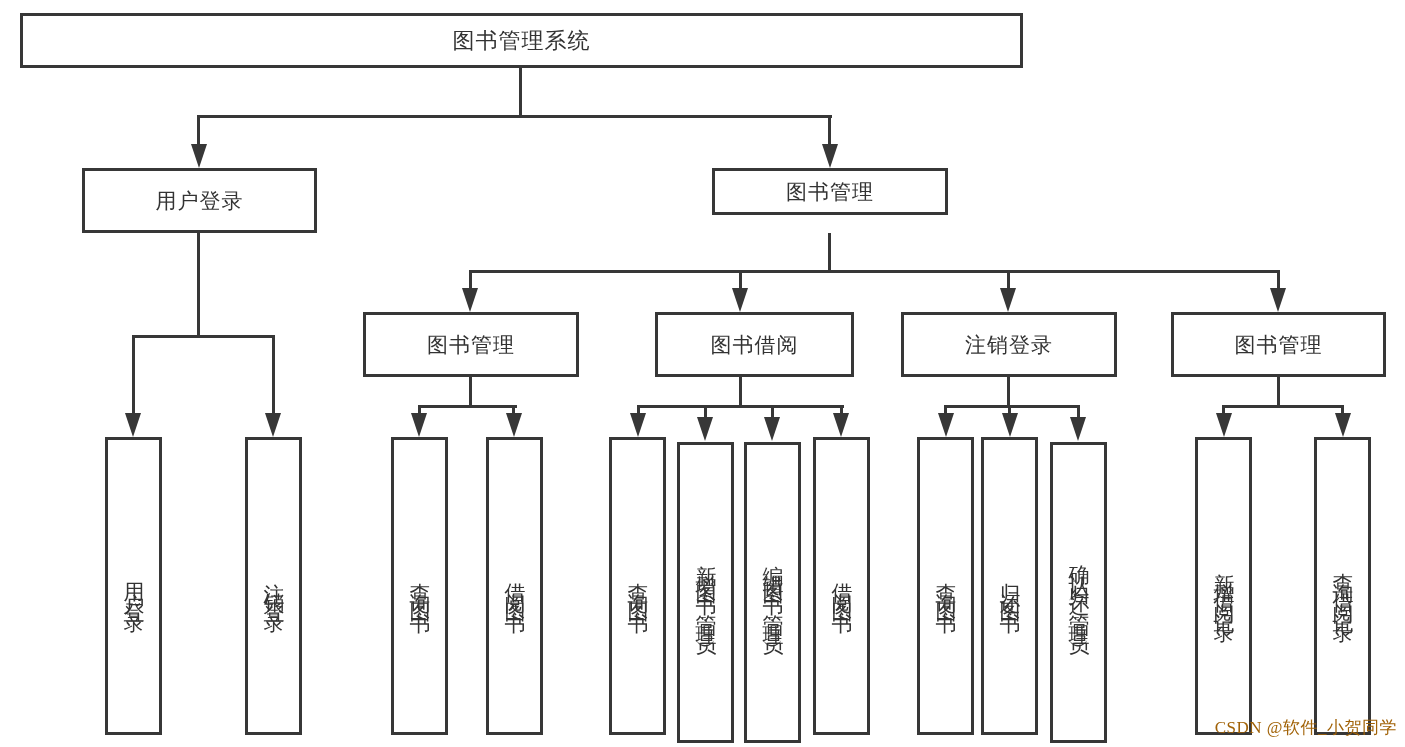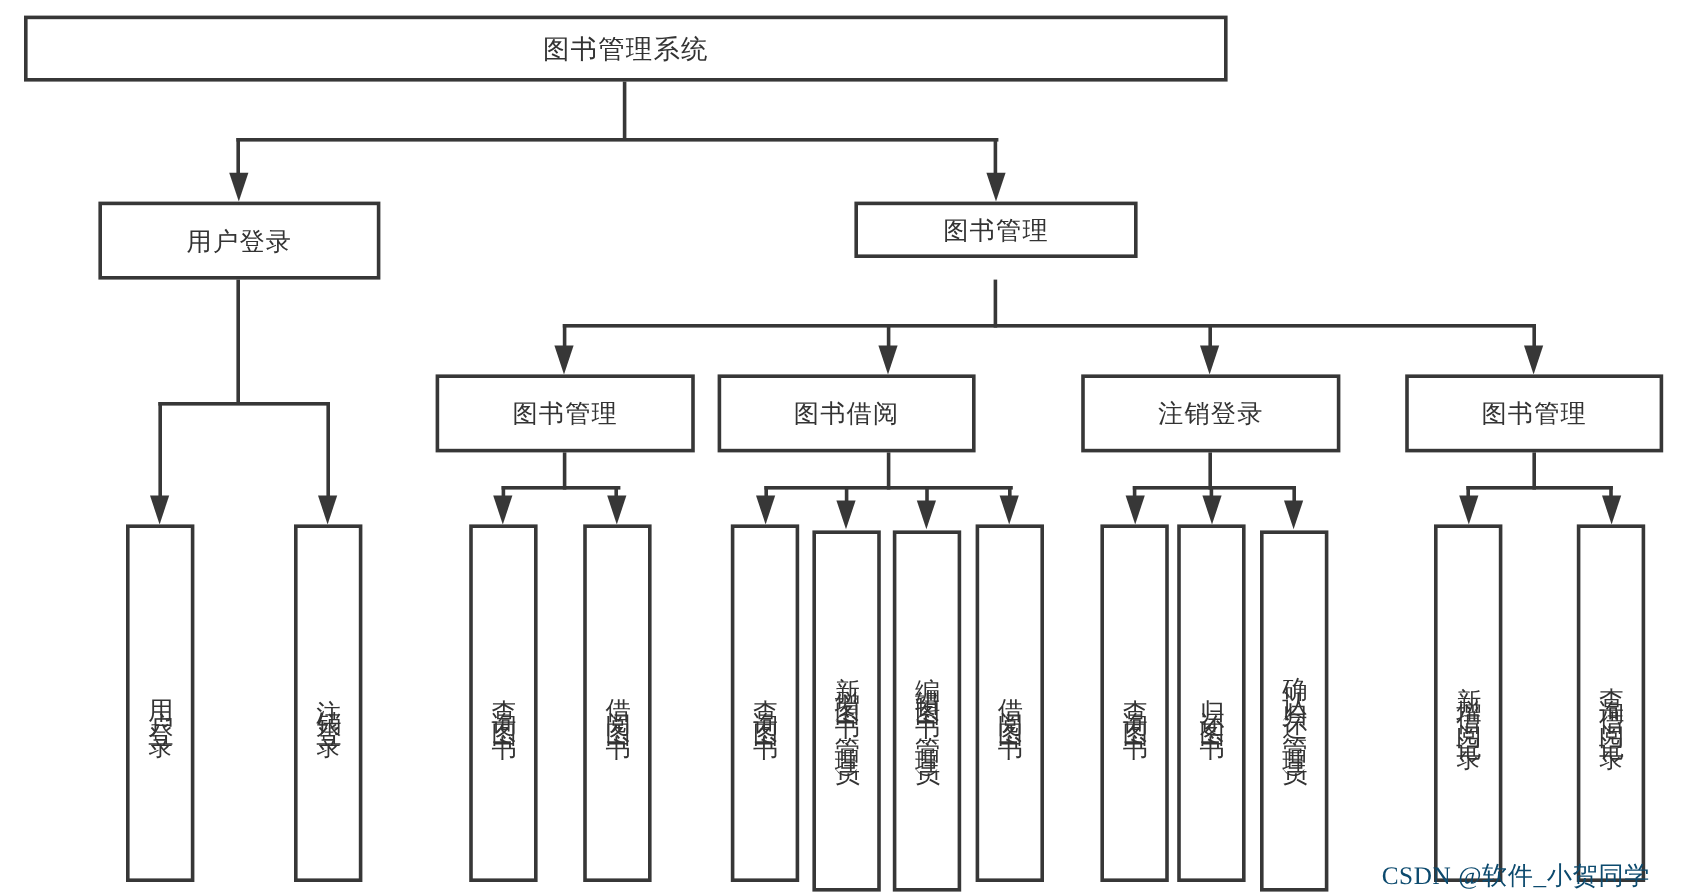--- a/index.html
+++ b/index.html
@@ -74,7 +74,7 @@
   <div class="box" style="left:363px;top:312px;width:216px;height:65px">
     <span class="hlabel">图书管理</span>
   </div>
-  <div class="box" style="left:598px;top:312px;width:215px;height:65px">
+  <div class="box" style="left:655px;top:312px;width:199px;height:65px">
     <span class="hlabel">图书借阅</span>
   </div>
   <div class="box" style="left:901px;top:312px;width:216px;height:65px">

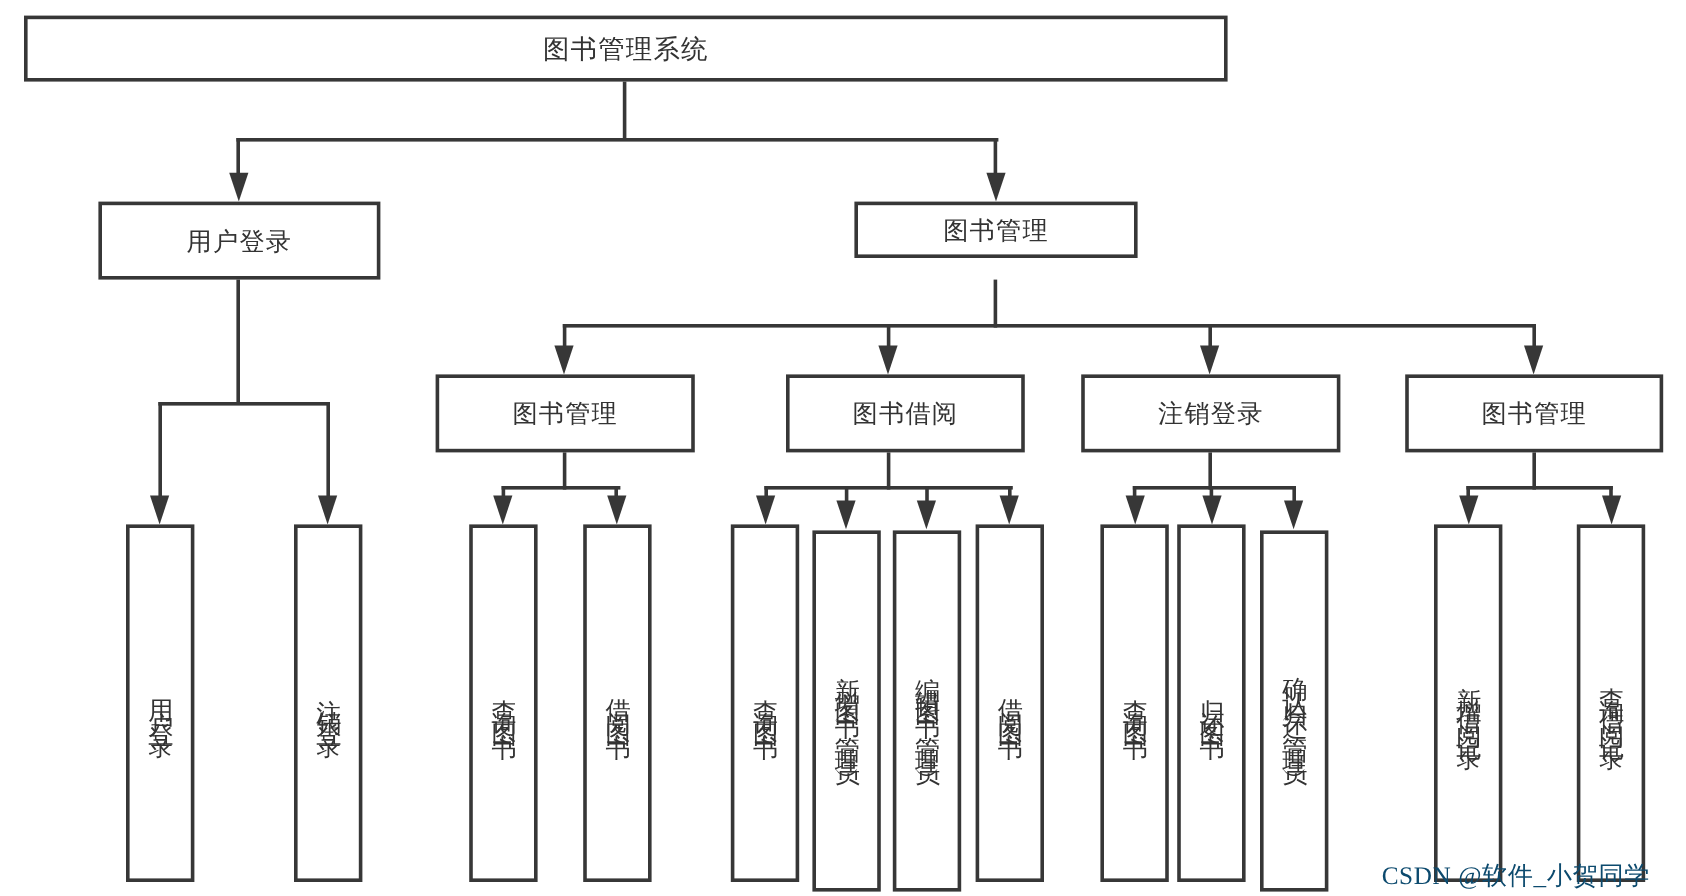--- a/index.html
+++ b/index.html
@@ -26,8 +26,8 @@
     border-top:24px solid #373737;
   }
   .watermark{
-    position:absolute;top:716px;right:30px;white-space:nowrap;
-    font-size:21px;color:#0c4a6e;letter-spacing:0.5px;
+    position:absolute;top:716px;right:8px;white-space:nowrap;
+    font-size:17px;color:#a16207;letter-spacing:0.5px;
   }
 </style>
 </head>

